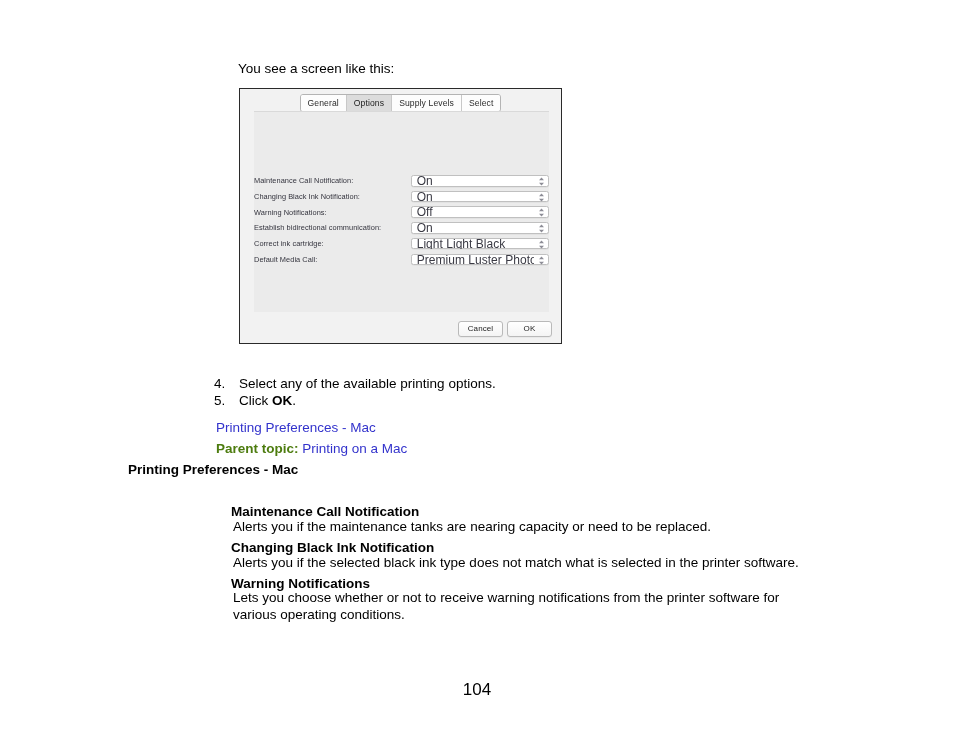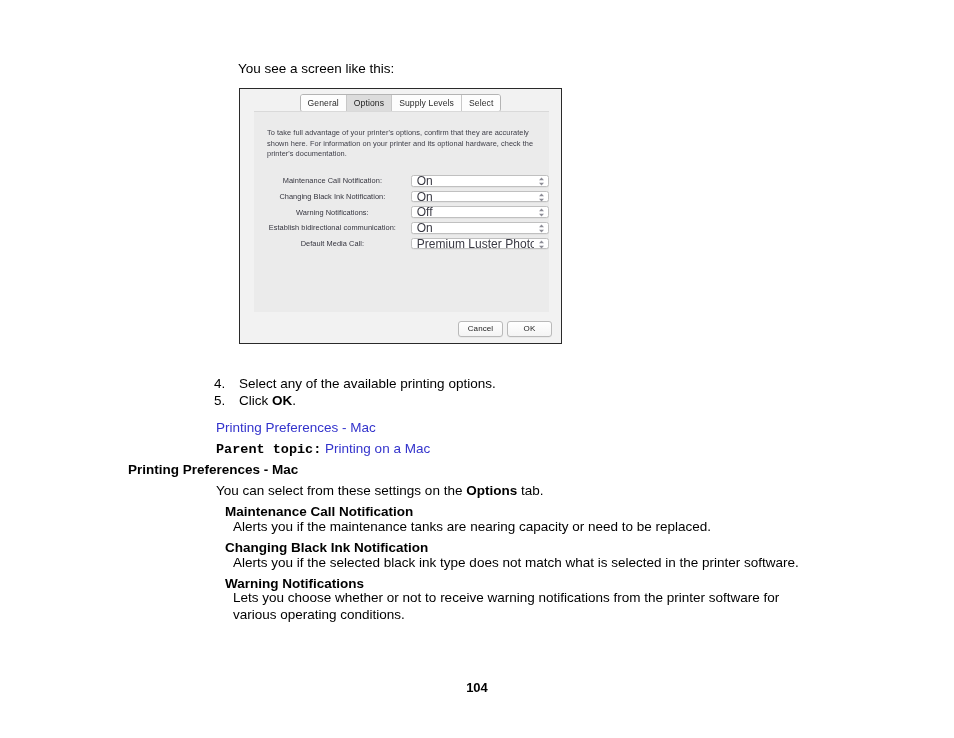--- a/index.html
+++ b/index.html
@@ -277,7 +277,6 @@
 
     <div class="panel">
 
-      <div class="panel-desc">To take full advantage of your printer's options, confirm that they are accurately shown here. For information on your printer and its optional hardware, check the printer's documentation.</div>
 
       <div class="rows">
 

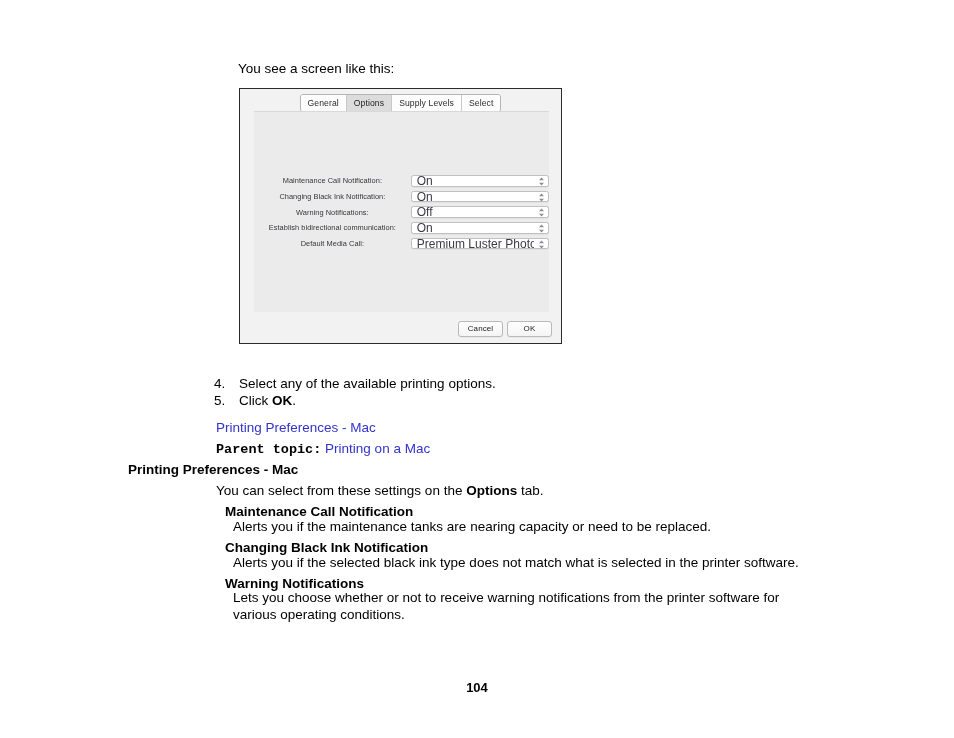--- a/index.html
+++ b/index.html
@@ -117,7 +117,7 @@
   }
   .row-label {
     width: 161px;
-    text-align: center;
+    text-align: left;
     font-size: 7.4px;
     color: #33333d;
     letter-spacing: 0.05px;

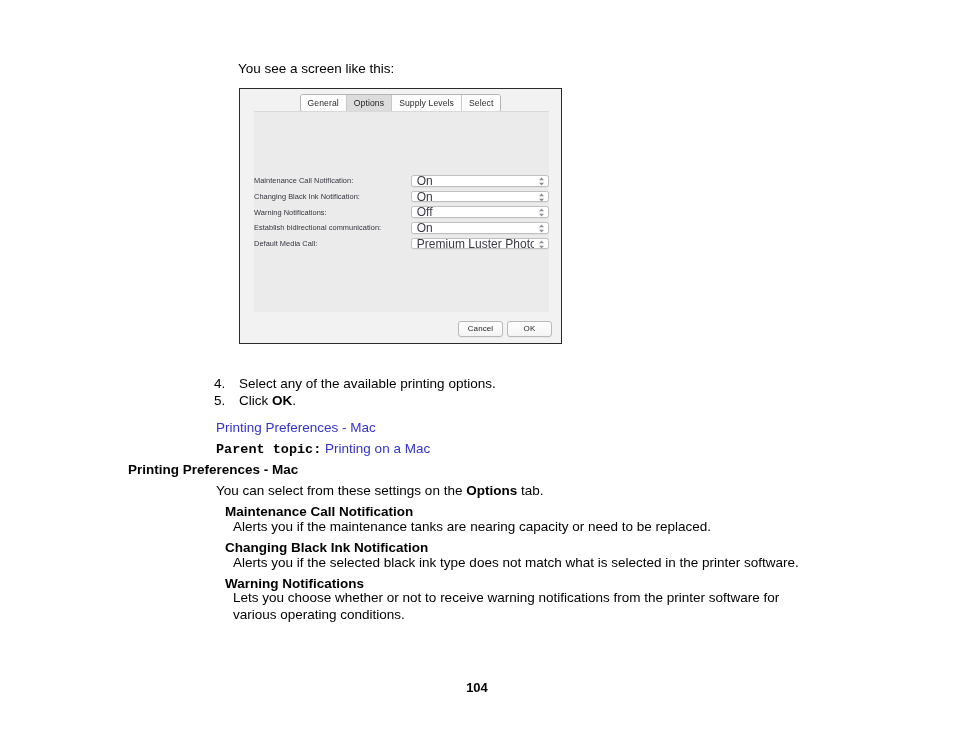--- a/index.html
+++ b/index.html
@@ -332,6 +332,18 @@
           </div>
         </div>
 
+        <div class="row">
+          <div class="row-label">Correct ink cartridge:</div>
+          <div class="popup">
+            <div class="popup-value">Light Light Black</div>
+            <div class="popup-arrows">
+              <svg width="7" height="9" viewBox="0 0 7 9">
+                  <path d="M3.5 0.6 L6 3.3 L1 3.3 Z" fill="#8d8d96"></path>
+                  <path d="M3.5 8.4 L1 5.7 L6 5.7 Z" fill="#8d8d96"></path>
+                </svg>
+            </div>
+          </div>
+        </div>
 
         <div class="row">
           <div class="row-label">Default Media Call:</div>

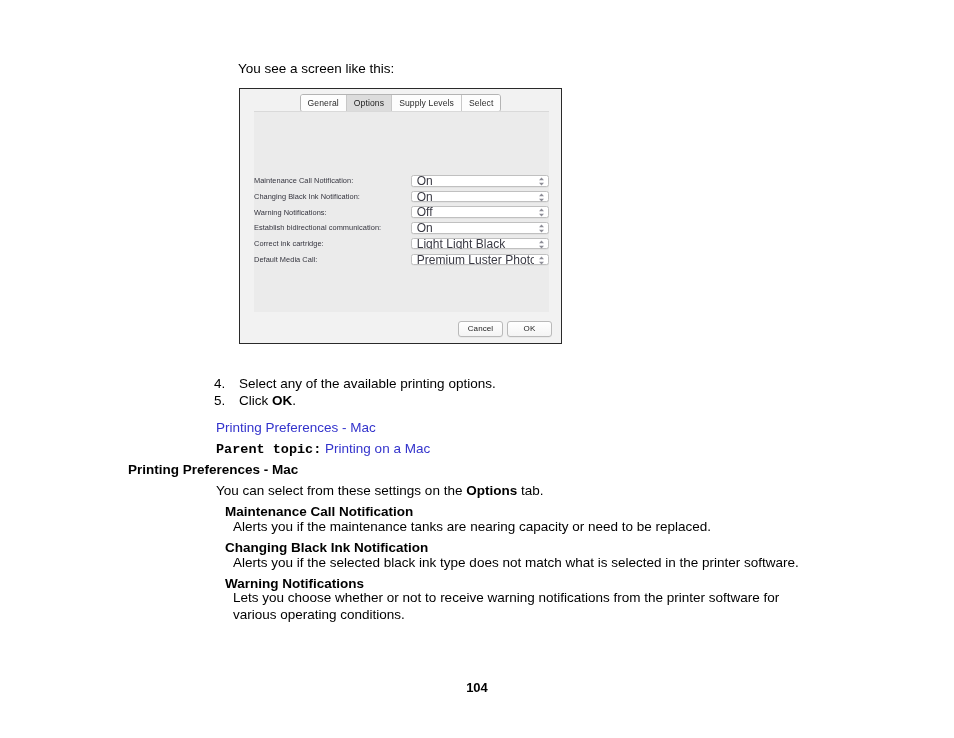--- a/index.html
+++ b/index.html
@@ -212,7 +212,7 @@
     font-size: 13.5px;
     line-height: 18px;
   }
-  .parent-topic b { font-weight: bold; color: #000000; font-family: Liberation Mono, monospace; }
+  .parent-topic b { font-weight: bold; color: #4d7c0f; }
 
   .section-title {
     position: absolute;

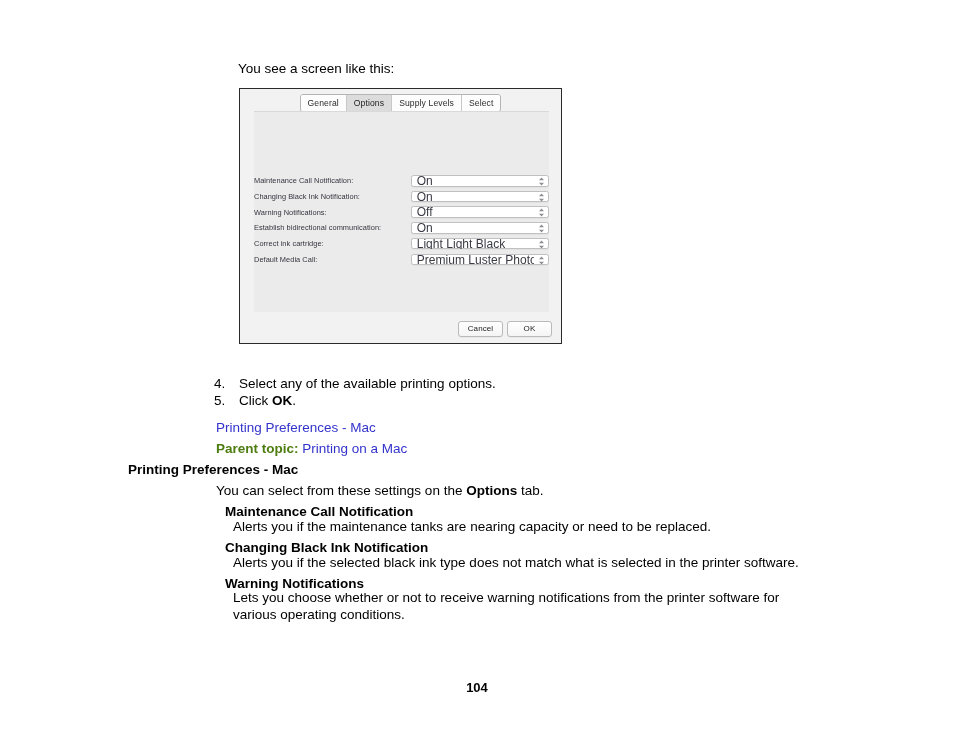--- a/index.html
+++ b/index.html
@@ -387,7 +387,6 @@
 
   <div class="section-title">Printing Preferences - Mac</div>
 
-  <div class="body-para" style="top:482px;"><span>You can select from these settings on the </span><b>Options</b><span> tab.</span></div>
 
   <div class="def-term" style="top:503px;">Maintenance Call Notification</div>
   <div class="def-desc" style="top:518px;">Alerts you if the maintenance tanks are nearing capacity or need to be replaced.</div>

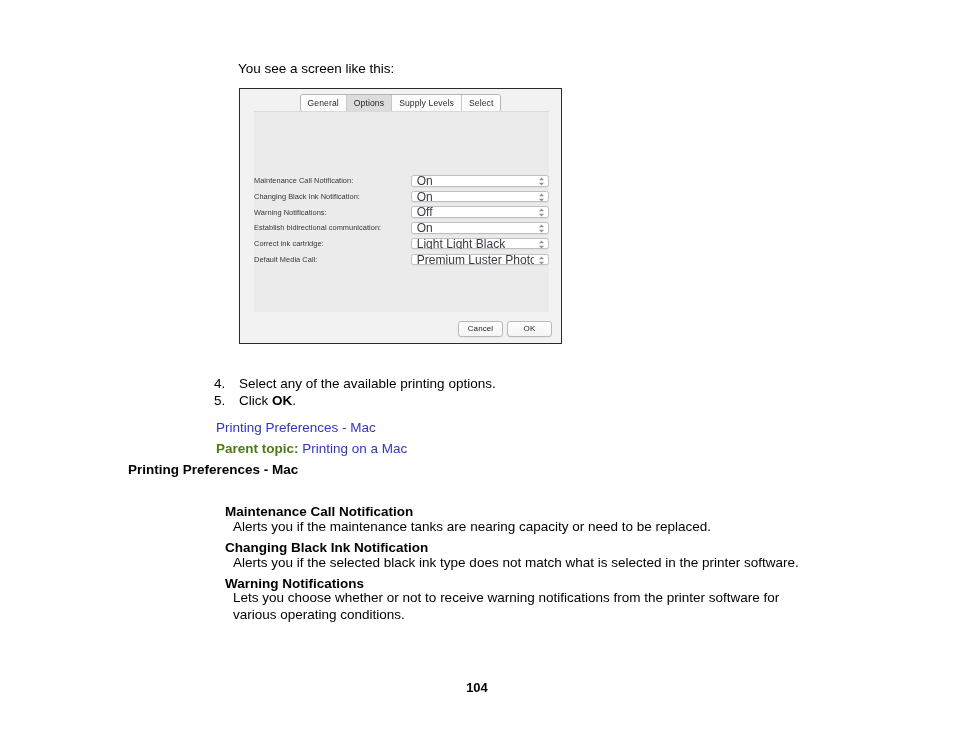--- a/index.html
+++ b/index.html
@@ -233,7 +233,7 @@
 
   .def-term {
     position: absolute;
-    left: 225px;
+    left: 231px;
     font-size: 13.5px;
     line-height: 18px;
     font-weight: bold;

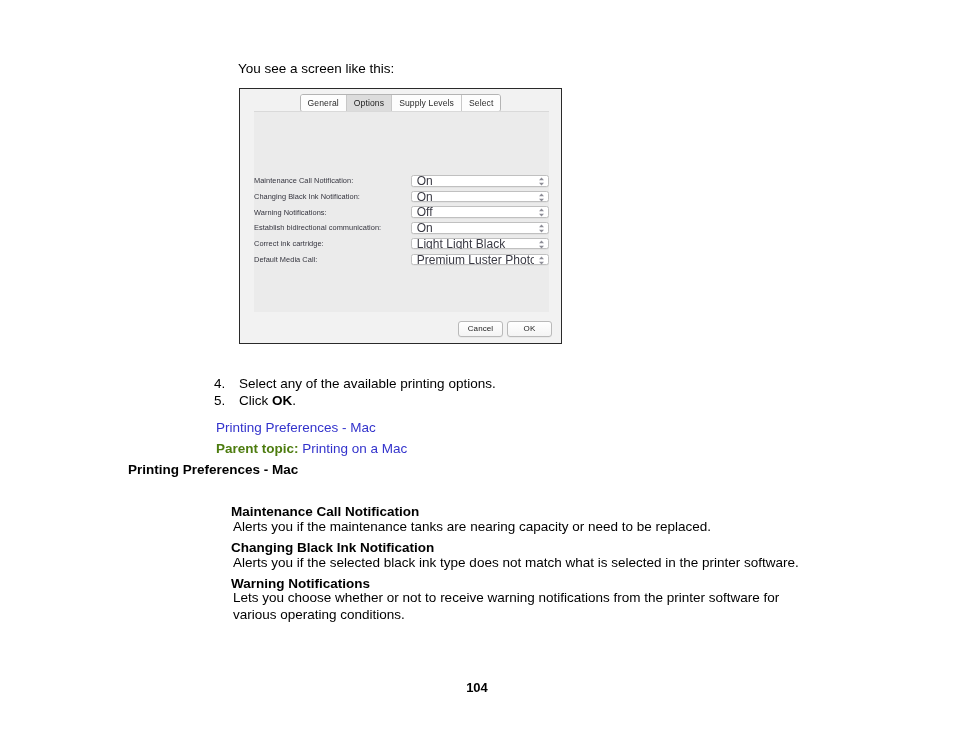--- a/index.html
+++ b/index.html
@@ -252,8 +252,8 @@
     right: 0;
     top: 680px;
     text-align: center;
-    font-size: 13px;
-    font-weight: bold;
+    font-size: 17px;
+    font-weight: normal;
     color: #000;
   }
 </style>

